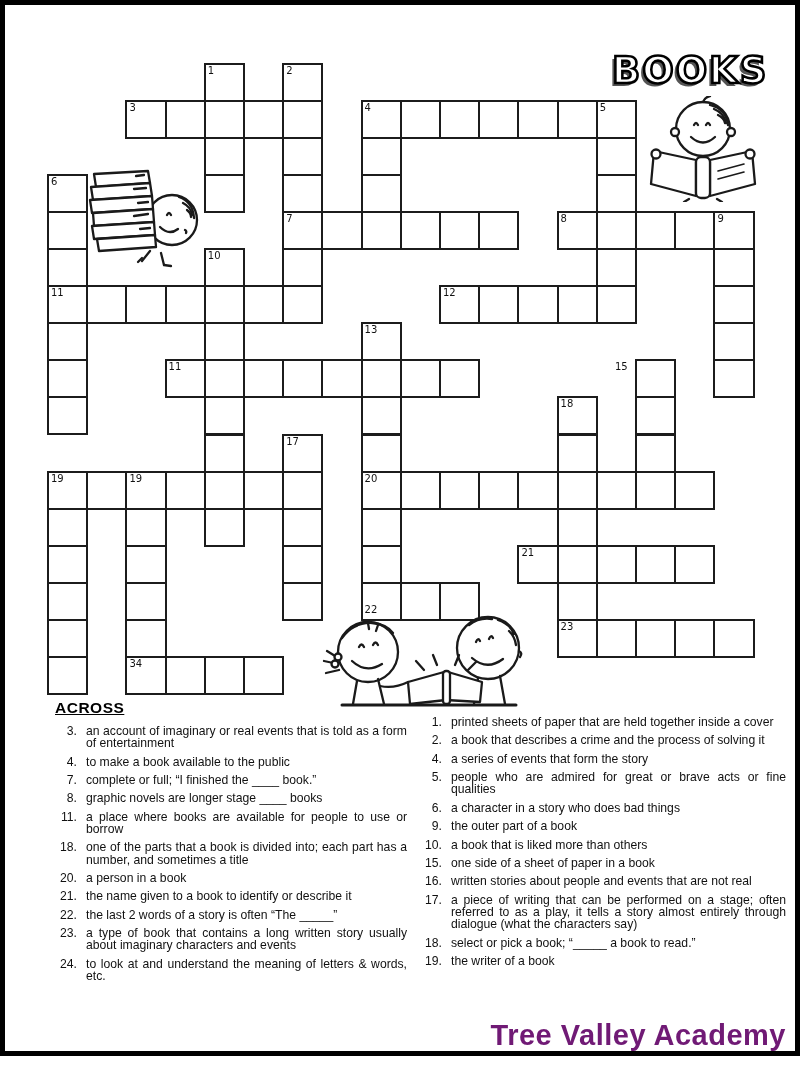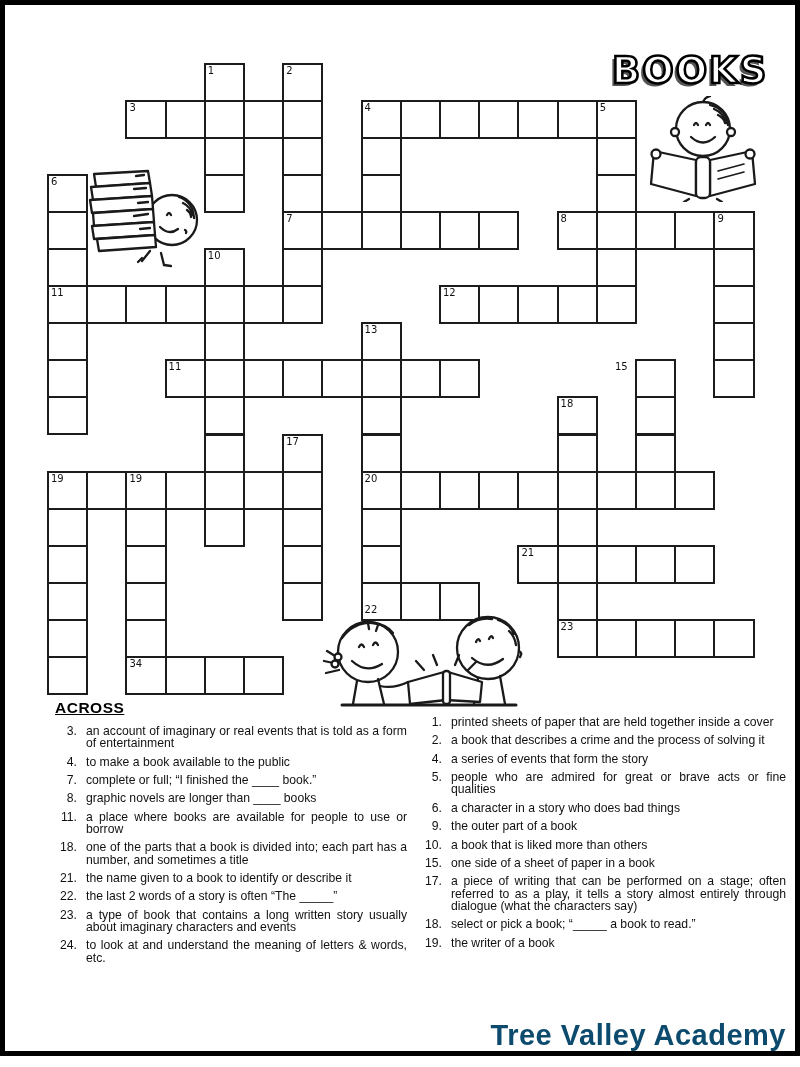--- a/index.html
+++ b/index.html
@@ -279,7 +279,7 @@
         </div>
         <div class="clue">
           <span class="cnum">8.</span>
-          <span class="ctext">graphic novels are longer than ____ books</span>
+          <span class="ctext">graphic novels are longer stage ____ books</span>
         </div>
         <div class="clue">
           <span class="cnum">11.</span>

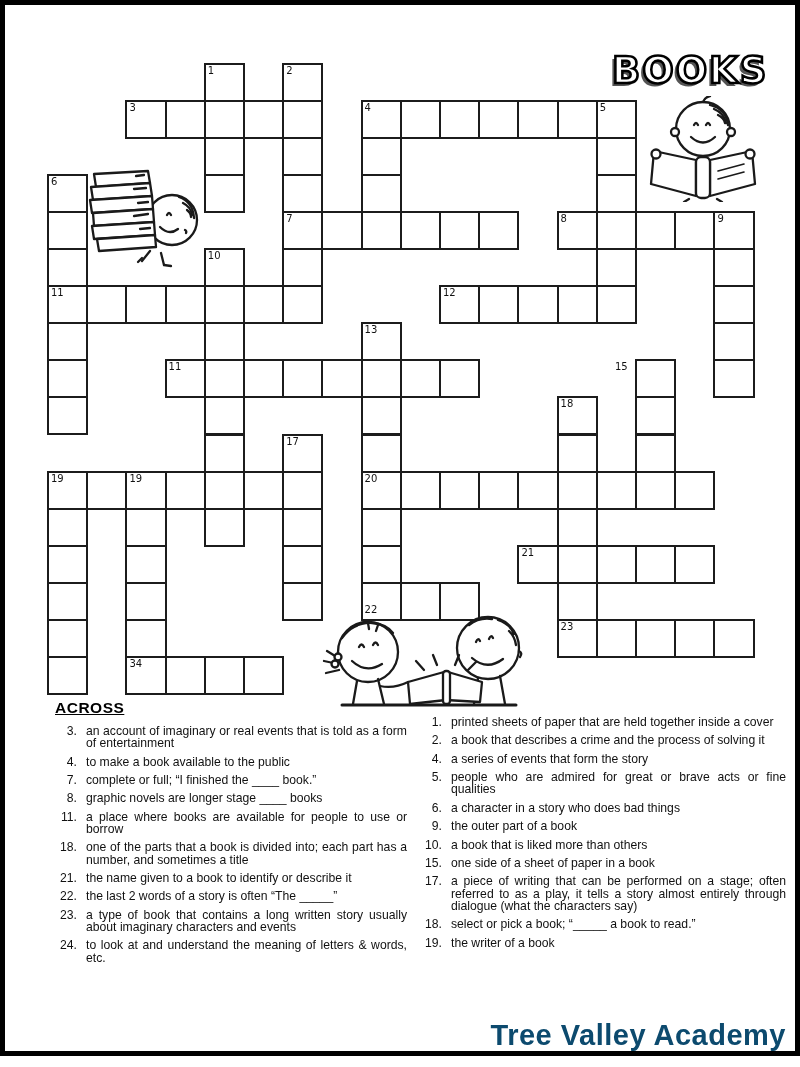--- a/index.html
+++ b/index.html
@@ -290,6 +290,10 @@
           <span class="ctext">one of the parts that a book is divided into; each part has a number, and sometimes a title</span>
         </div>
         <div class="clue">
+          <span class="cnum">20.</span>
+          <span class="ctext">a person in a book</span>
+        </div>
+        <div class="clue">
           <span class="cnum">21.</span>
           <span class="ctext">the name given to a book to identify or describe it</span>
         </div>

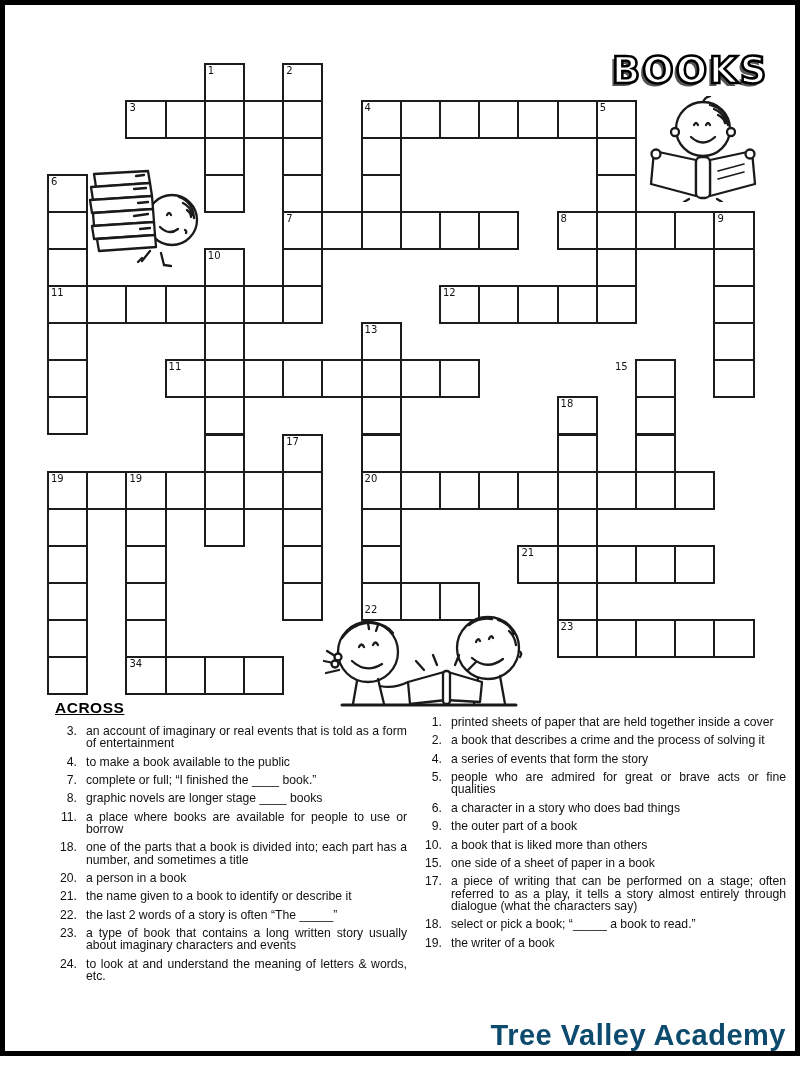--- a/index.html
+++ b/index.html
@@ -347,6 +347,10 @@
           <span class="ctext">one side of a sheet of paper in a book</span>
         </div>
         <div class="clue">
+          <span class="cnum">16.</span>
+          <span class="ctext">written stories about people and events that are not real</span>
+        </div>
+        <div class="clue">
           <span class="cnum">17.</span>
           <span class="ctext">a piece of writing that can be performed on a stage; often referred to as a play, it tells a story almost entirely through dialogue (what the characters say)</span>
         </div>

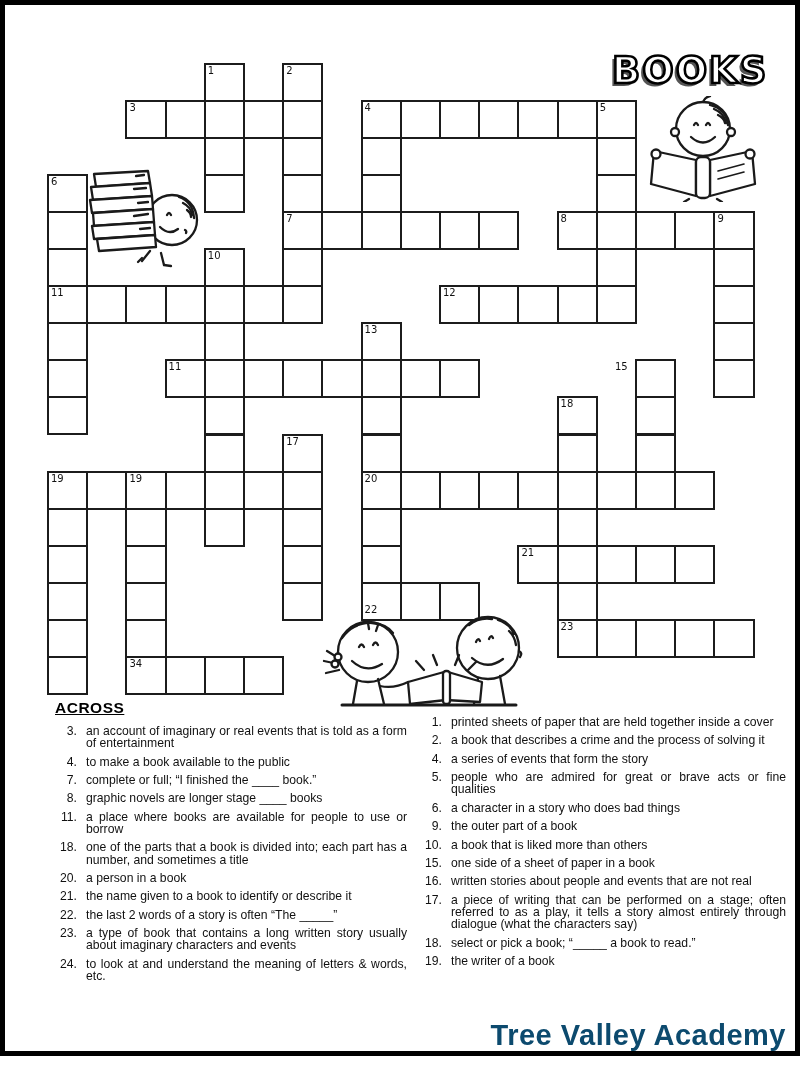--- a/index.html
+++ b/index.html
@@ -30,7 +30,7 @@
   .ctext{flex:1;margin-left:9px;font-size:12.2px;line-height:12.2px;text-align:justify;}
 
   .branding{position:absolute;right:14px;top:1019px;font-size:29px;font-weight:bold;
-            letter-spacing:.5px;color:#0c4a6e;font-family:"Liberation Sans",sans-serif;}
+            letter-spacing:.5px;color:#701a75;font-family:"Liberation Sans",sans-serif;}
 
   .illus{position:absolute;}
   svg *{vector-effect:non-scaling-stroke;}

